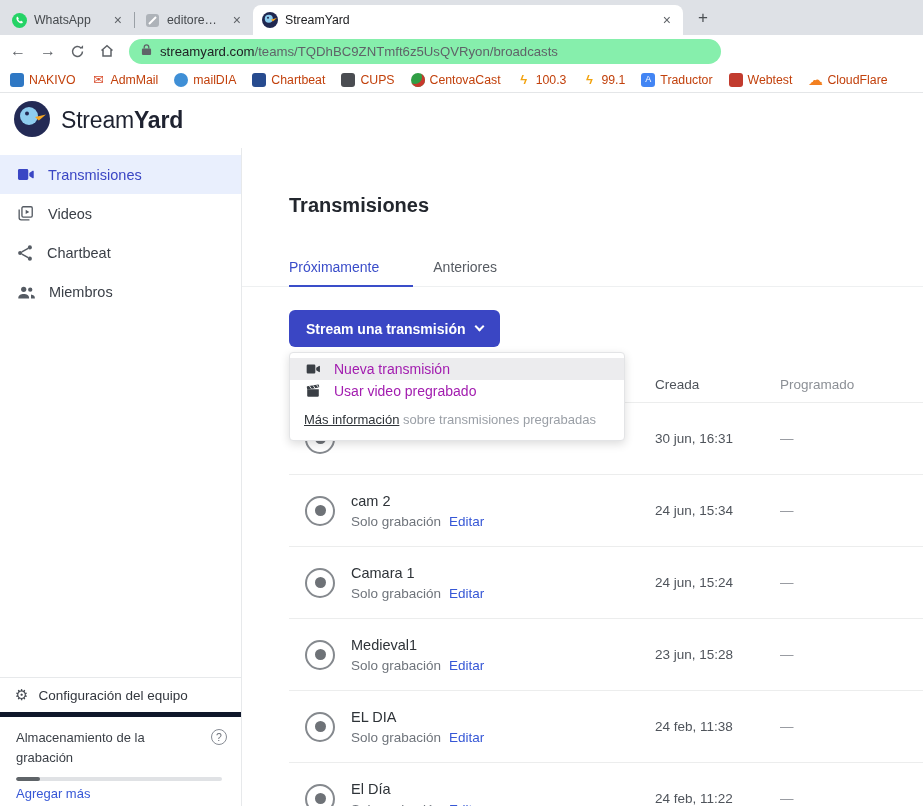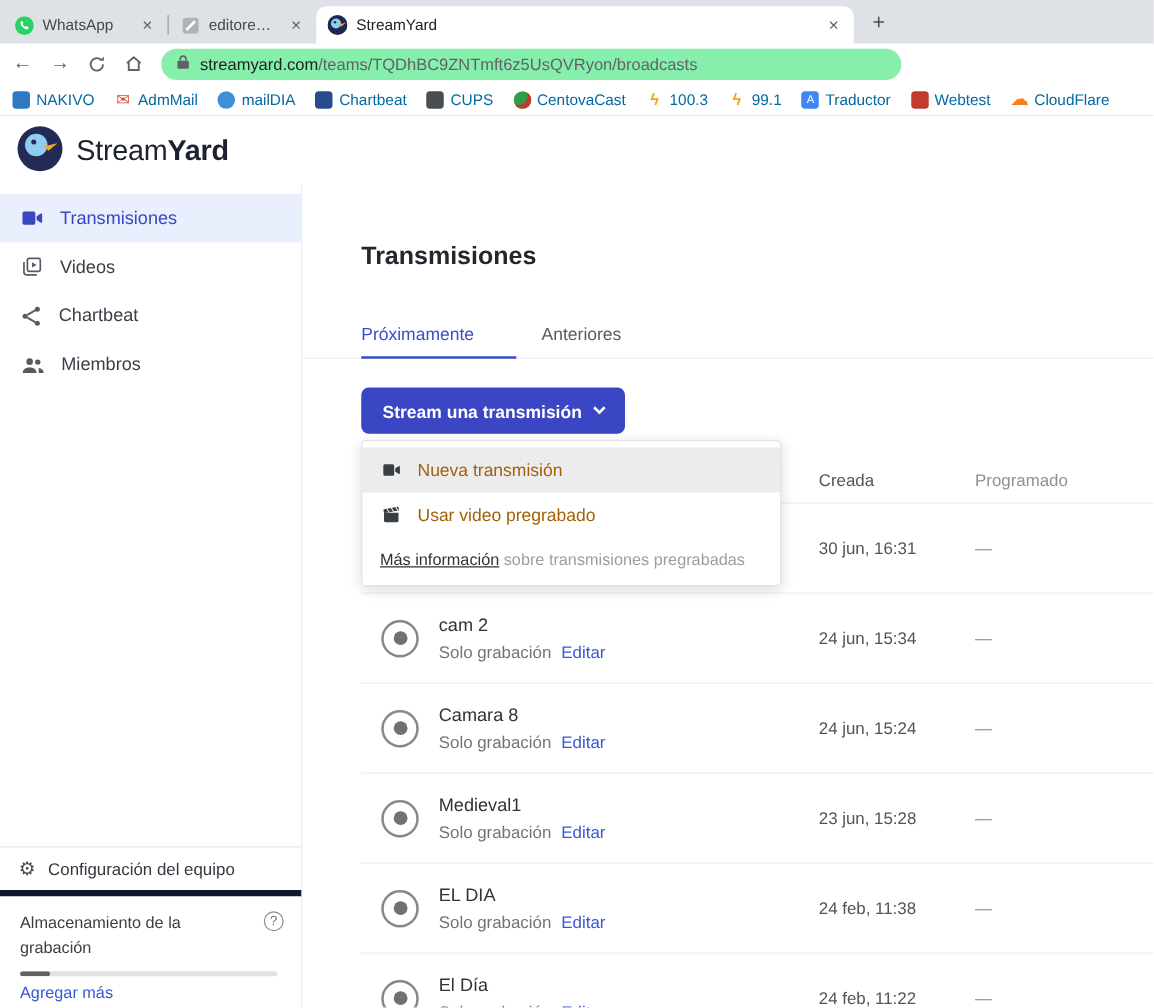--- a/index.html
+++ b/index.html
@@ -25,7 +25,7 @@
 .url-domain{color:#202124}
 .url-path{color:#5f6368}
 
-.bookmarks{height:26px;background:#fff;display:flex;align-items:center;gap:16px;padding-left:10px;font-size:12.3px;color:#0369a1;border-bottom:1px solid #e4e6e8}
+.bookmarks{height:26px;background:#fff;display:flex;align-items:center;gap:16px;padding-left:10px;font-size:12.3px;color:#c2410c;border-bottom:1px solid #e4e6e8}
 .bm{display:flex;align-items:center;gap:5px;white-space:nowrap}
 .fv{width:14px;height:14px;border-radius:3px;display:inline-flex;align-items:center;justify-content:center;flex:0 0 auto;font-size:13px;line-height:1}
 .fv-nakivo{background:#2f78c4}

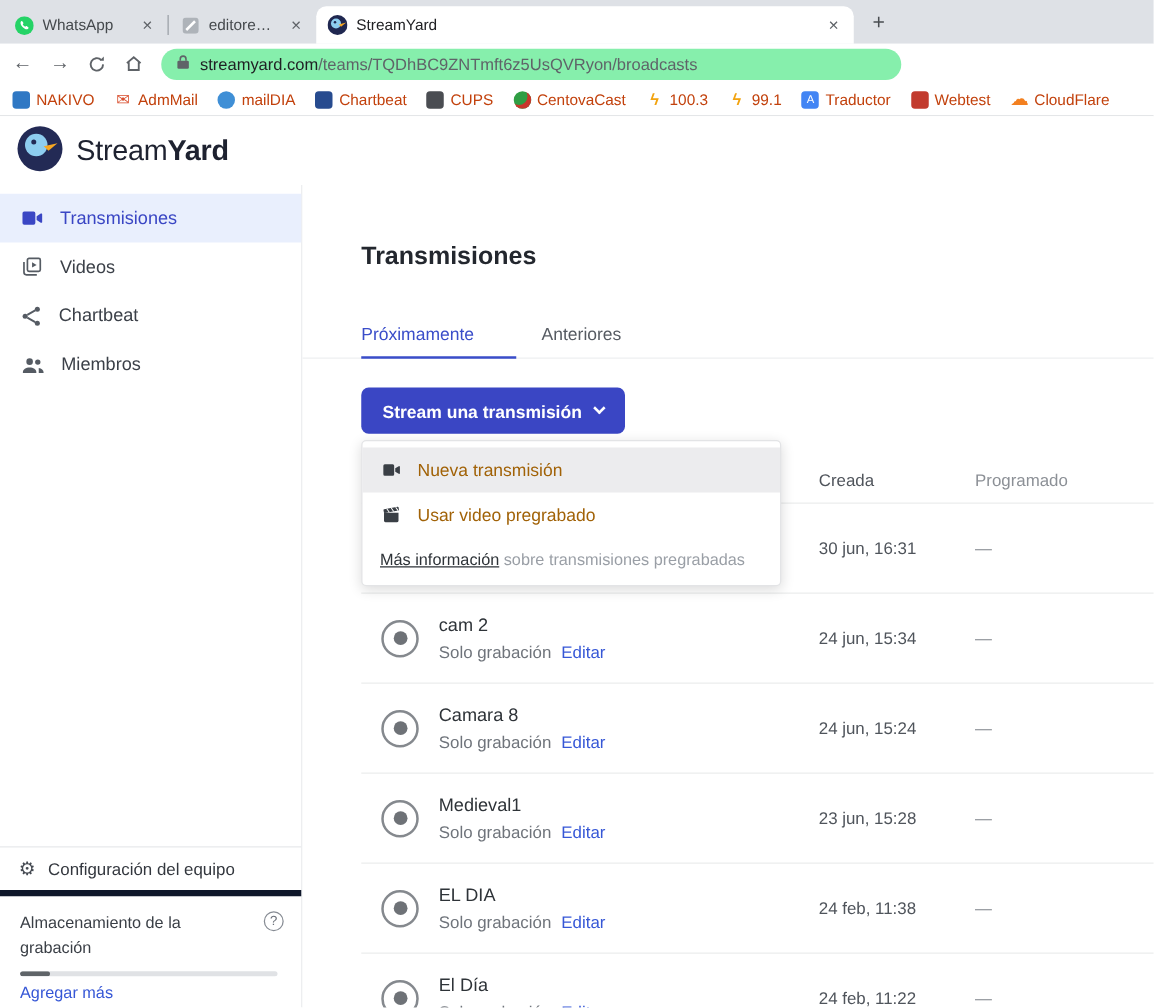--- a/index.html
+++ b/index.html
@@ -86,7 +86,7 @@
 
 
 .dd{position:absolute;left:47px;top:204px;width:336px;background:#fff;border:1px solid #e3e4e6;border-radius:4px;box-shadow:0 3px 10px rgba(0,0,0,.14);z-index:5;padding-top:5px}
-.dd-item{height:36px;display:flex;align-items:center;gap:13px;padding:0 14px;font-size:14px;color:#a16207;cursor:pointer}
+.dd-item{height:22px;display:flex;align-items:center;gap:13px;padding:0 14px;font-size:14px;color:#a21caf;cursor:pointer}
 .dd-item.hl{background:#ececee}
 .dd-footer{padding:10px 14px 13px;font-size:13px;color:#9a9fa6}
 .dd-footer a{color:#2e3338;text-decoration:underline;cursor:pointer}

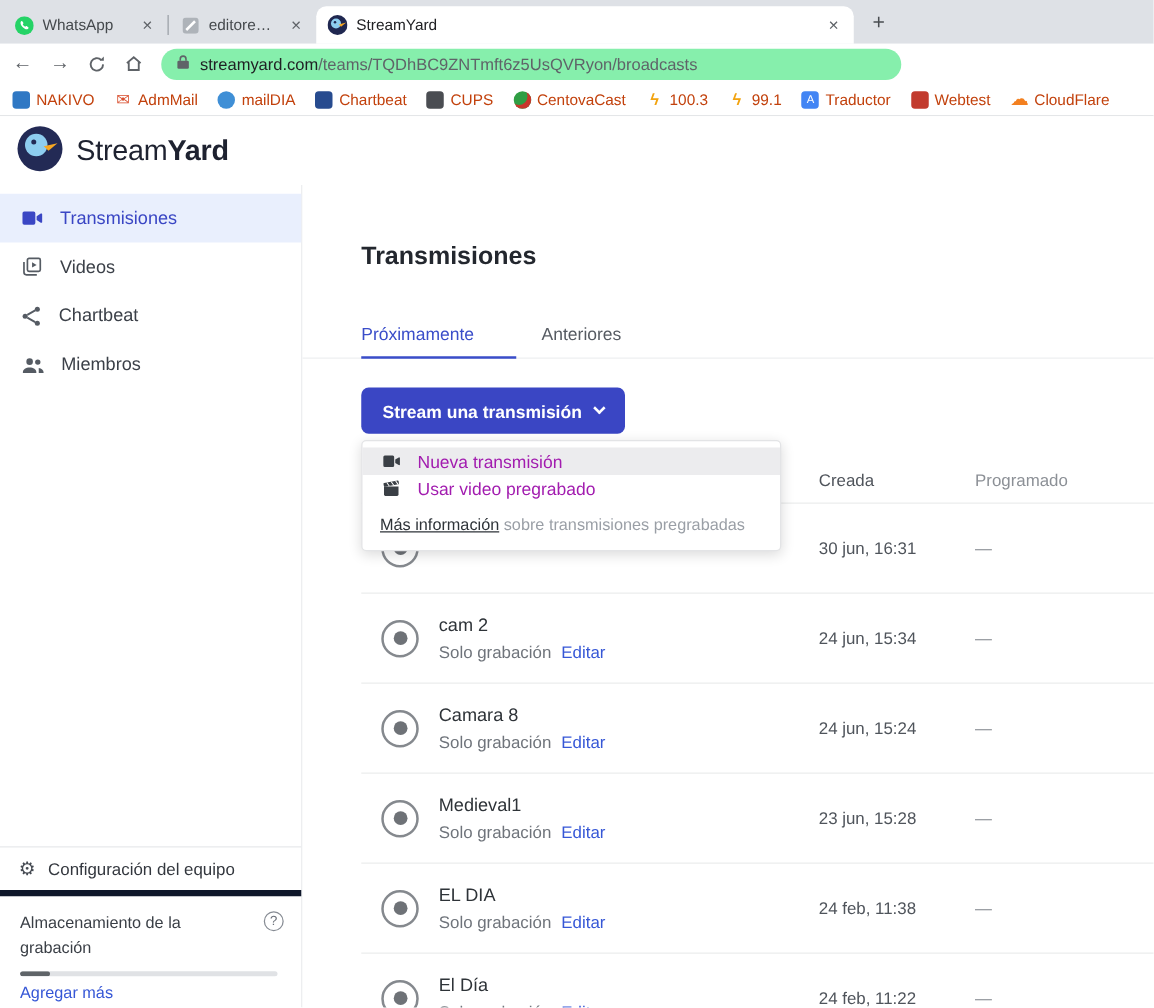--- a/index.html
+++ b/index.html
@@ -335,7 +335,7 @@
               <span class="rec-dot"></span>
             </span>
           <span>
-            <div class="trow-title">Camara 8</div>
+            <div class="trow-title">Camara 1</div>
             <div class="trow-sub"><span>Solo grabación</span><a class="edit-link">Editar</a></div>
           </span>
         </div>

